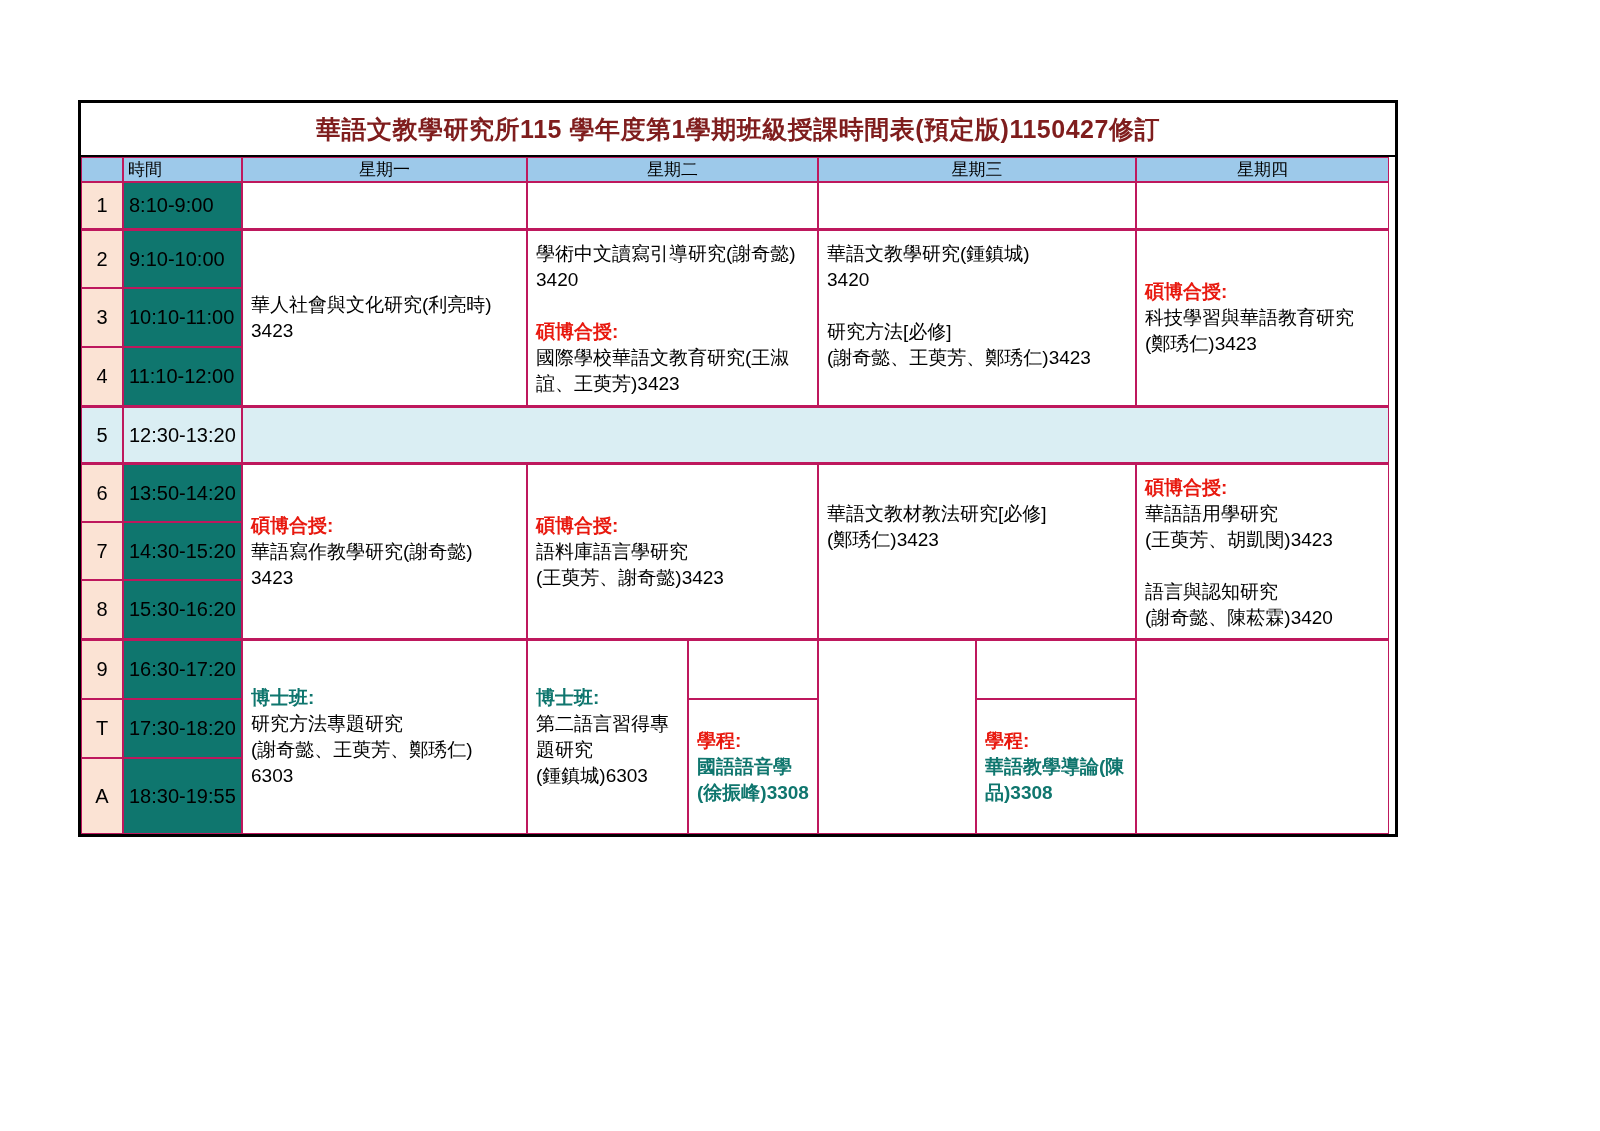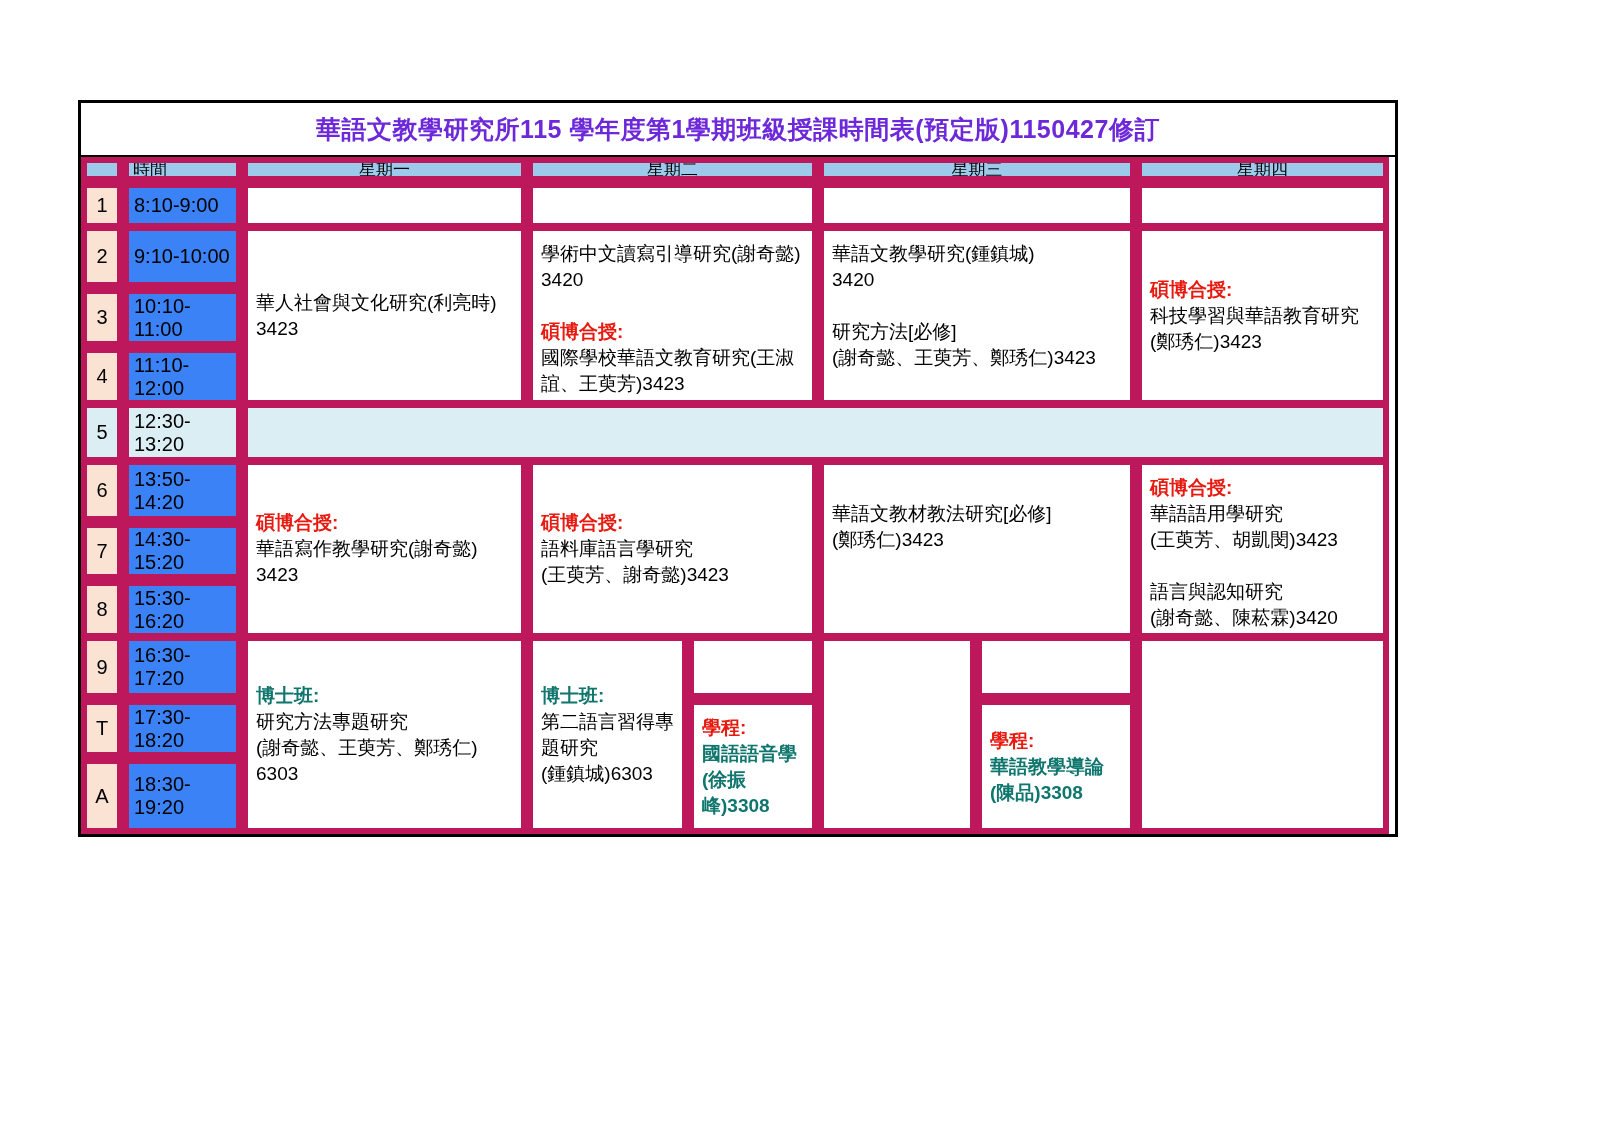--- a/index.html
+++ b/index.html
@@ -6,7 +6,7 @@
   body{width:1600px;height:1131px;position:relative;font-family:"Liberation Sans","DejaVu Sans",sans-serif;-webkit-font-smoothing:antialiased;}
   .timetable{position:absolute;left:78px;top:100px;width:1320px;border:3px solid #000;box-sizing:border-box;background:#fff;}
   .title-row{height:52px;border-bottom:2px solid #000;display:flex;align-items:center;justify-content:center;}
-  .title-row span{color:#6d28d9;font-weight:bold;font-size:25px;letter-spacing:0.5px;}
+  .title-row span{color:#7f1d1d;font-weight:bold;font-size:25px;letter-spacing:0.5px;}
   .grid{display:grid;grid-template-columns:42px 119px 285px 161px 130px 158px 160px 253px;grid-template-rows:25px 47px 59px 59px 59px 57px 59px 58px 59px 60px 59px 76px;}
   .cell{border:6px solid #be185d;box-sizing:border-box;position:relative;overflow:hidden;}
   .hd{background:#9DC9EA;display:flex;align-items:center;justify-content:center;font-size:17px;color:#000;}

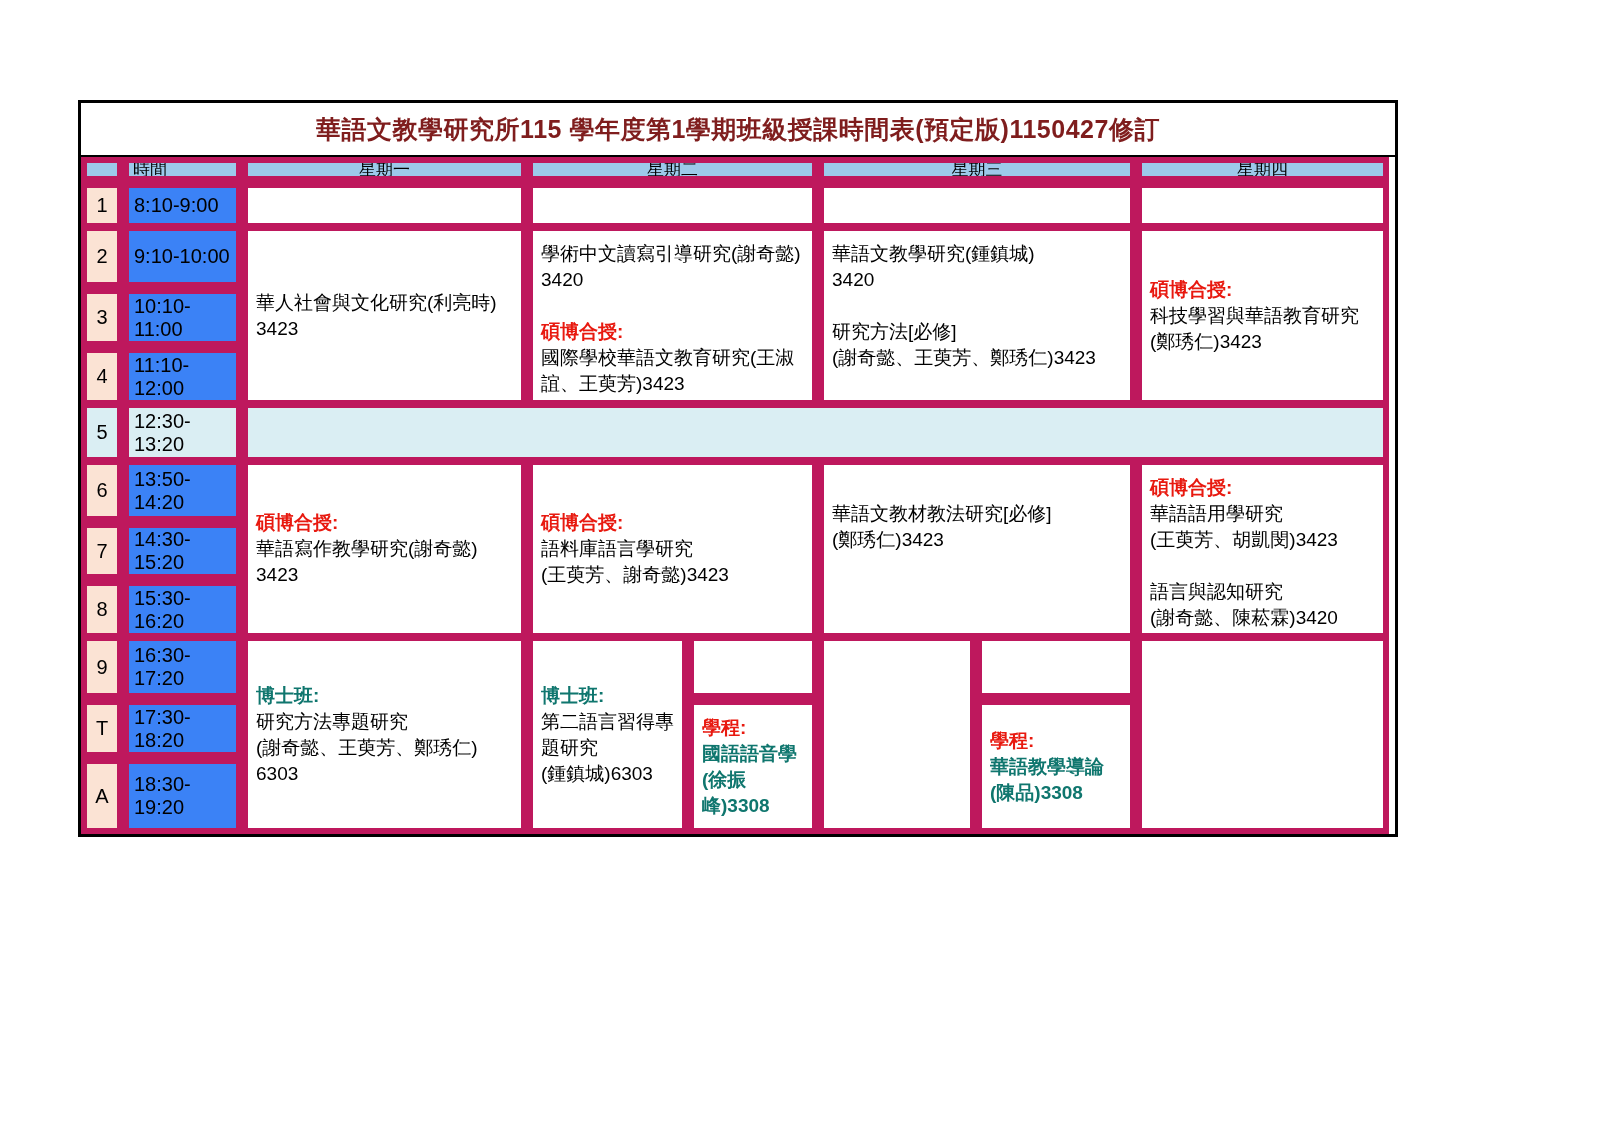--- a/index.html
+++ b/index.html
@@ -8,7 +8,7 @@
   .title-row{height:52px;border-bottom:2px solid #000;display:flex;align-items:center;justify-content:center;}
   .title-row span{color:#7f1d1d;font-weight:bold;font-size:25px;letter-spacing:0.5px;}
   .grid{display:grid;grid-template-columns:42px 119px 285px 161px 130px 158px 160px 253px;grid-template-rows:25px 47px 59px 59px 59px 57px 59px 58px 59px 60px 59px 76px;}
-  .cell{border:6px solid #be185d;box-sizing:border-box;position:relative;overflow:hidden;}
+  .cell{border:1px solid #be185d;box-sizing:border-box;position:relative;overflow:hidden;}
   .hd{background:#9DC9EA;display:flex;align-items:center;justify-content:center;font-size:17px;color:#000;}
   .hd-time{justify-content:flex-start;padding-left:4px;}
   .per{background:#FBE3D4;display:flex;align-items:center;justify-content:center;font-size:20px;}

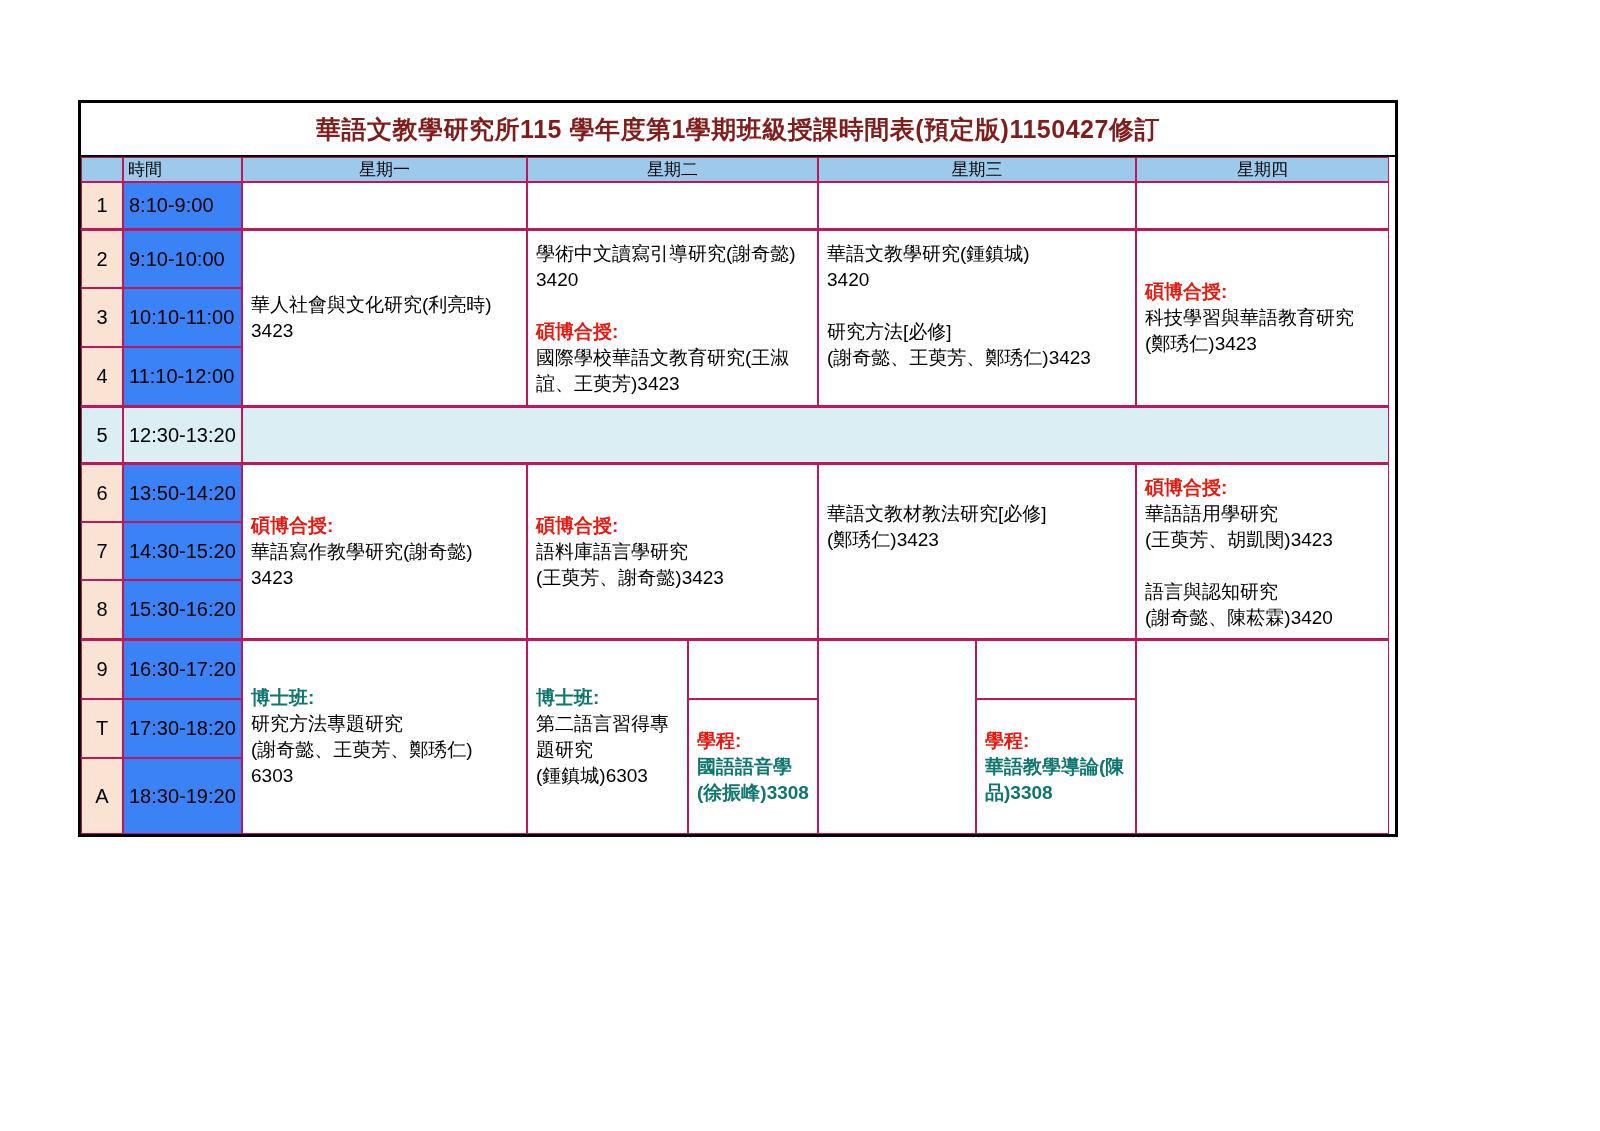--- a/index.html
+++ b/index.html
@@ -12,7 +12,7 @@
   .hd{background:#9DC9EA;display:flex;align-items:center;justify-content:center;font-size:17px;color:#000;}
   .hd-time{justify-content:flex-start;padding-left:4px;}
   .per{background:#FBE3D4;display:flex;align-items:center;justify-content:center;font-size:20px;}
-  .tim{background:#3b82f6;display:flex;align-items:center;font-size:20px;padding-left:5px;}
+  .tim{background:#0f766e;display:flex;align-items:center;font-size:20px;padding-left:5px;}
   .lunch{background:#DAEEF3;}
   .course{display:flex;flex-direction:column;padding:4px 8px;font-size:19px;}
   .v-center{justify-content:center;}

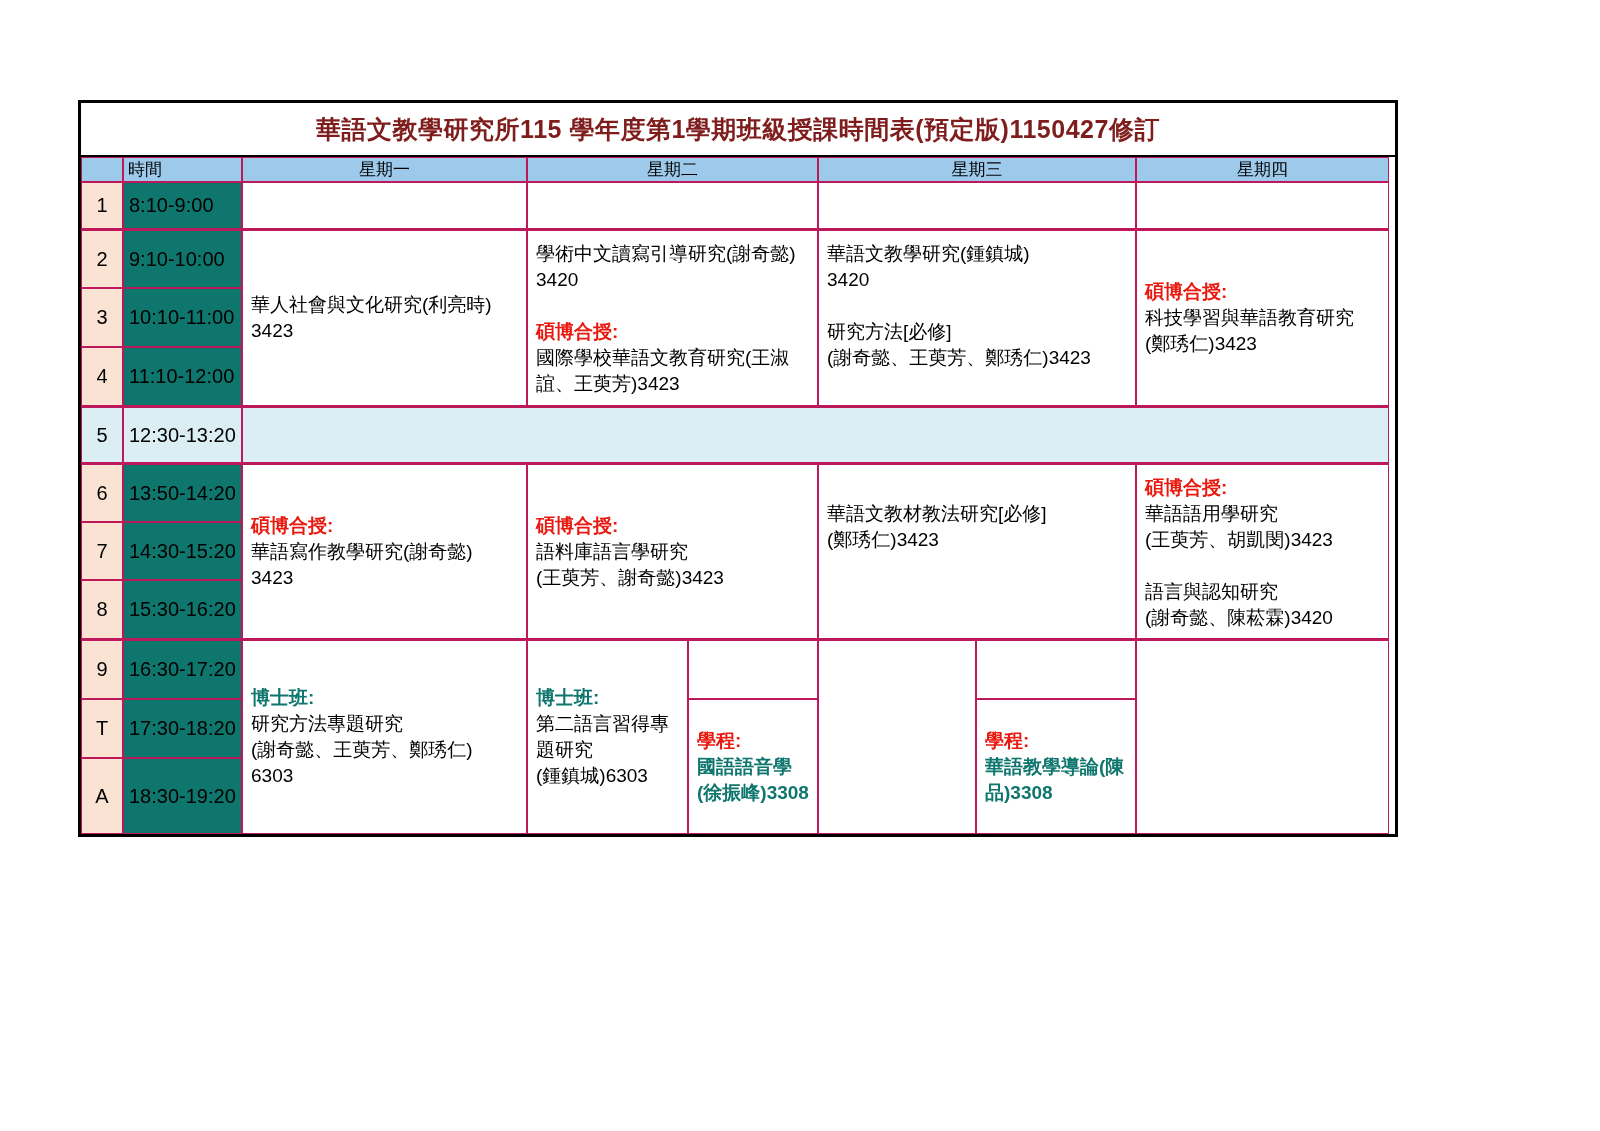--- a/index.html
+++ b/index.html
@@ -117,7 +117,7 @@
     <div class="cell per" style="grid-column:1;grid-row:11">T</div>
     <div class="cell tim" style="grid-column:2;grid-row:11">17:30-18:20</div>
     <div class="cell per" style="grid-column:1;grid-row:12">A</div>
-    <div class="cell tim" style="grid-column:2;grid-row:12">18:30-19:20</div>
+    <div class="cell tim" style="grid-column:2;grid-row:12">18:30-19:55</div>
 
     <div class="cell course v-center tk-t" style="grid-column:3;grid-row:10/13">
       <div class="line blue">博士班:</div>

